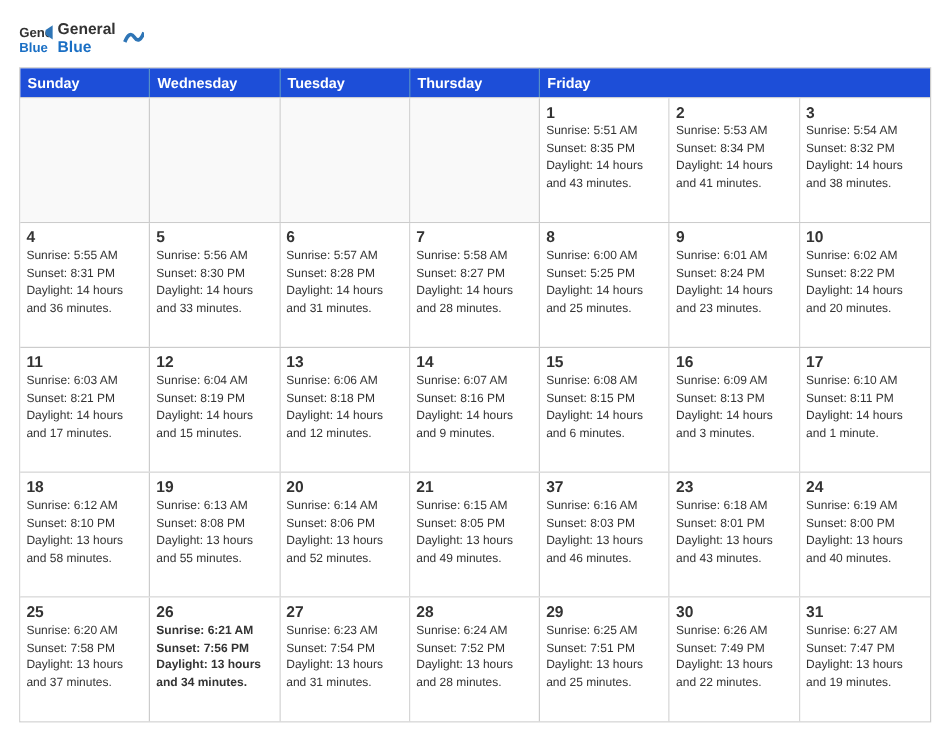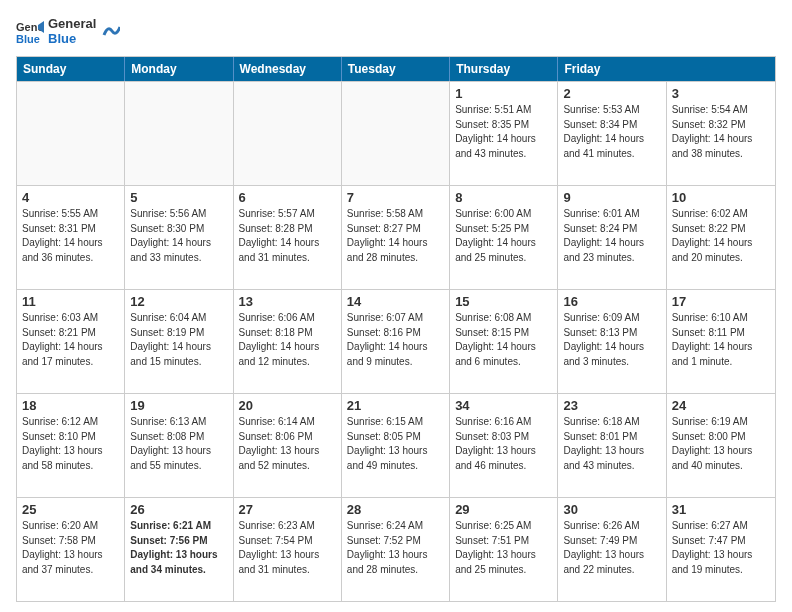--- a/index.html
+++ b/index.html
@@ -54,7 +54,7 @@
     .cal-header {
       display: grid;
       grid-template-columns: repeat(7, 1fr);
-      background: #0369a1;
+      background: #1d4ed8;
     }
     .cal-header-cell {
       color: white;

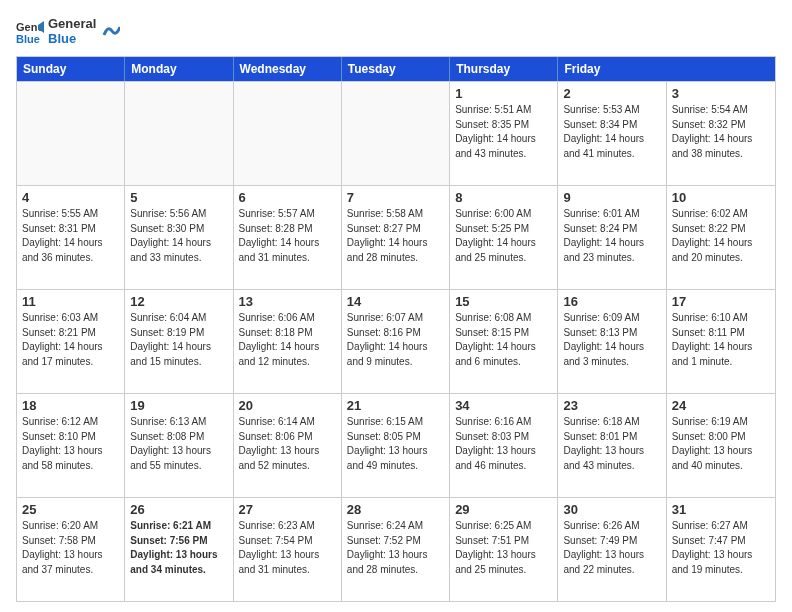--- a/index.html
+++ b/index.html
@@ -129,7 +129,6 @@
   <div class="calendar">
     <div class="cal-header">
     <div class="cal-header-cell">Sunday</div>
-        <div class="cal-header-cell">Monday</div>
         <div class="cal-header-cell">Wednesday</div>
         <div class="cal-header-cell">Tuesday</div>
         <div class="cal-header-cell">Thursday</div>

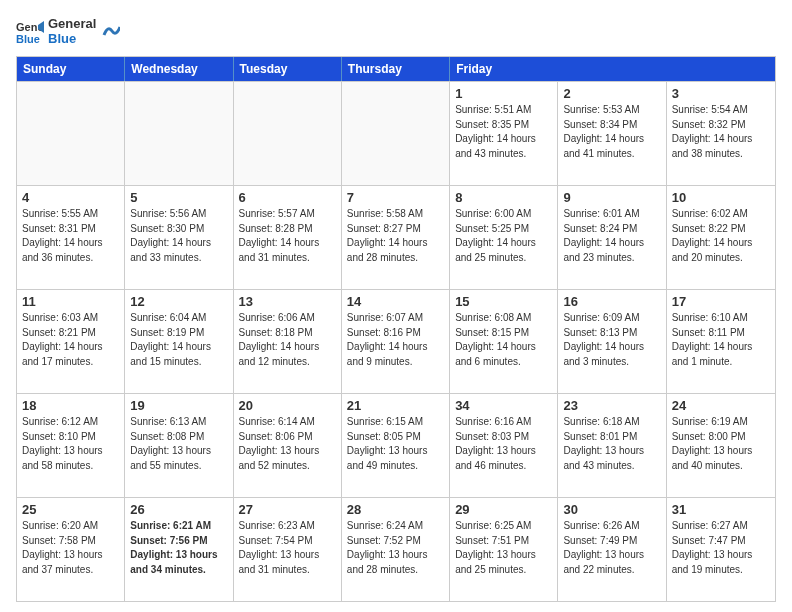--- a/index.html
+++ b/index.html
@@ -294,7 +294,7 @@
 and 49 minutes.</div>
           </div>
           <div class="cal-cell">
-            <span class="day-num">34</span>
+            <span class="day-num">37</span>
             <div class="day-info" style="white-space: pre-line;">Sunrise: 6:16 AM
 Sunset: 8:03 PM
 Daylight: 13 hours

